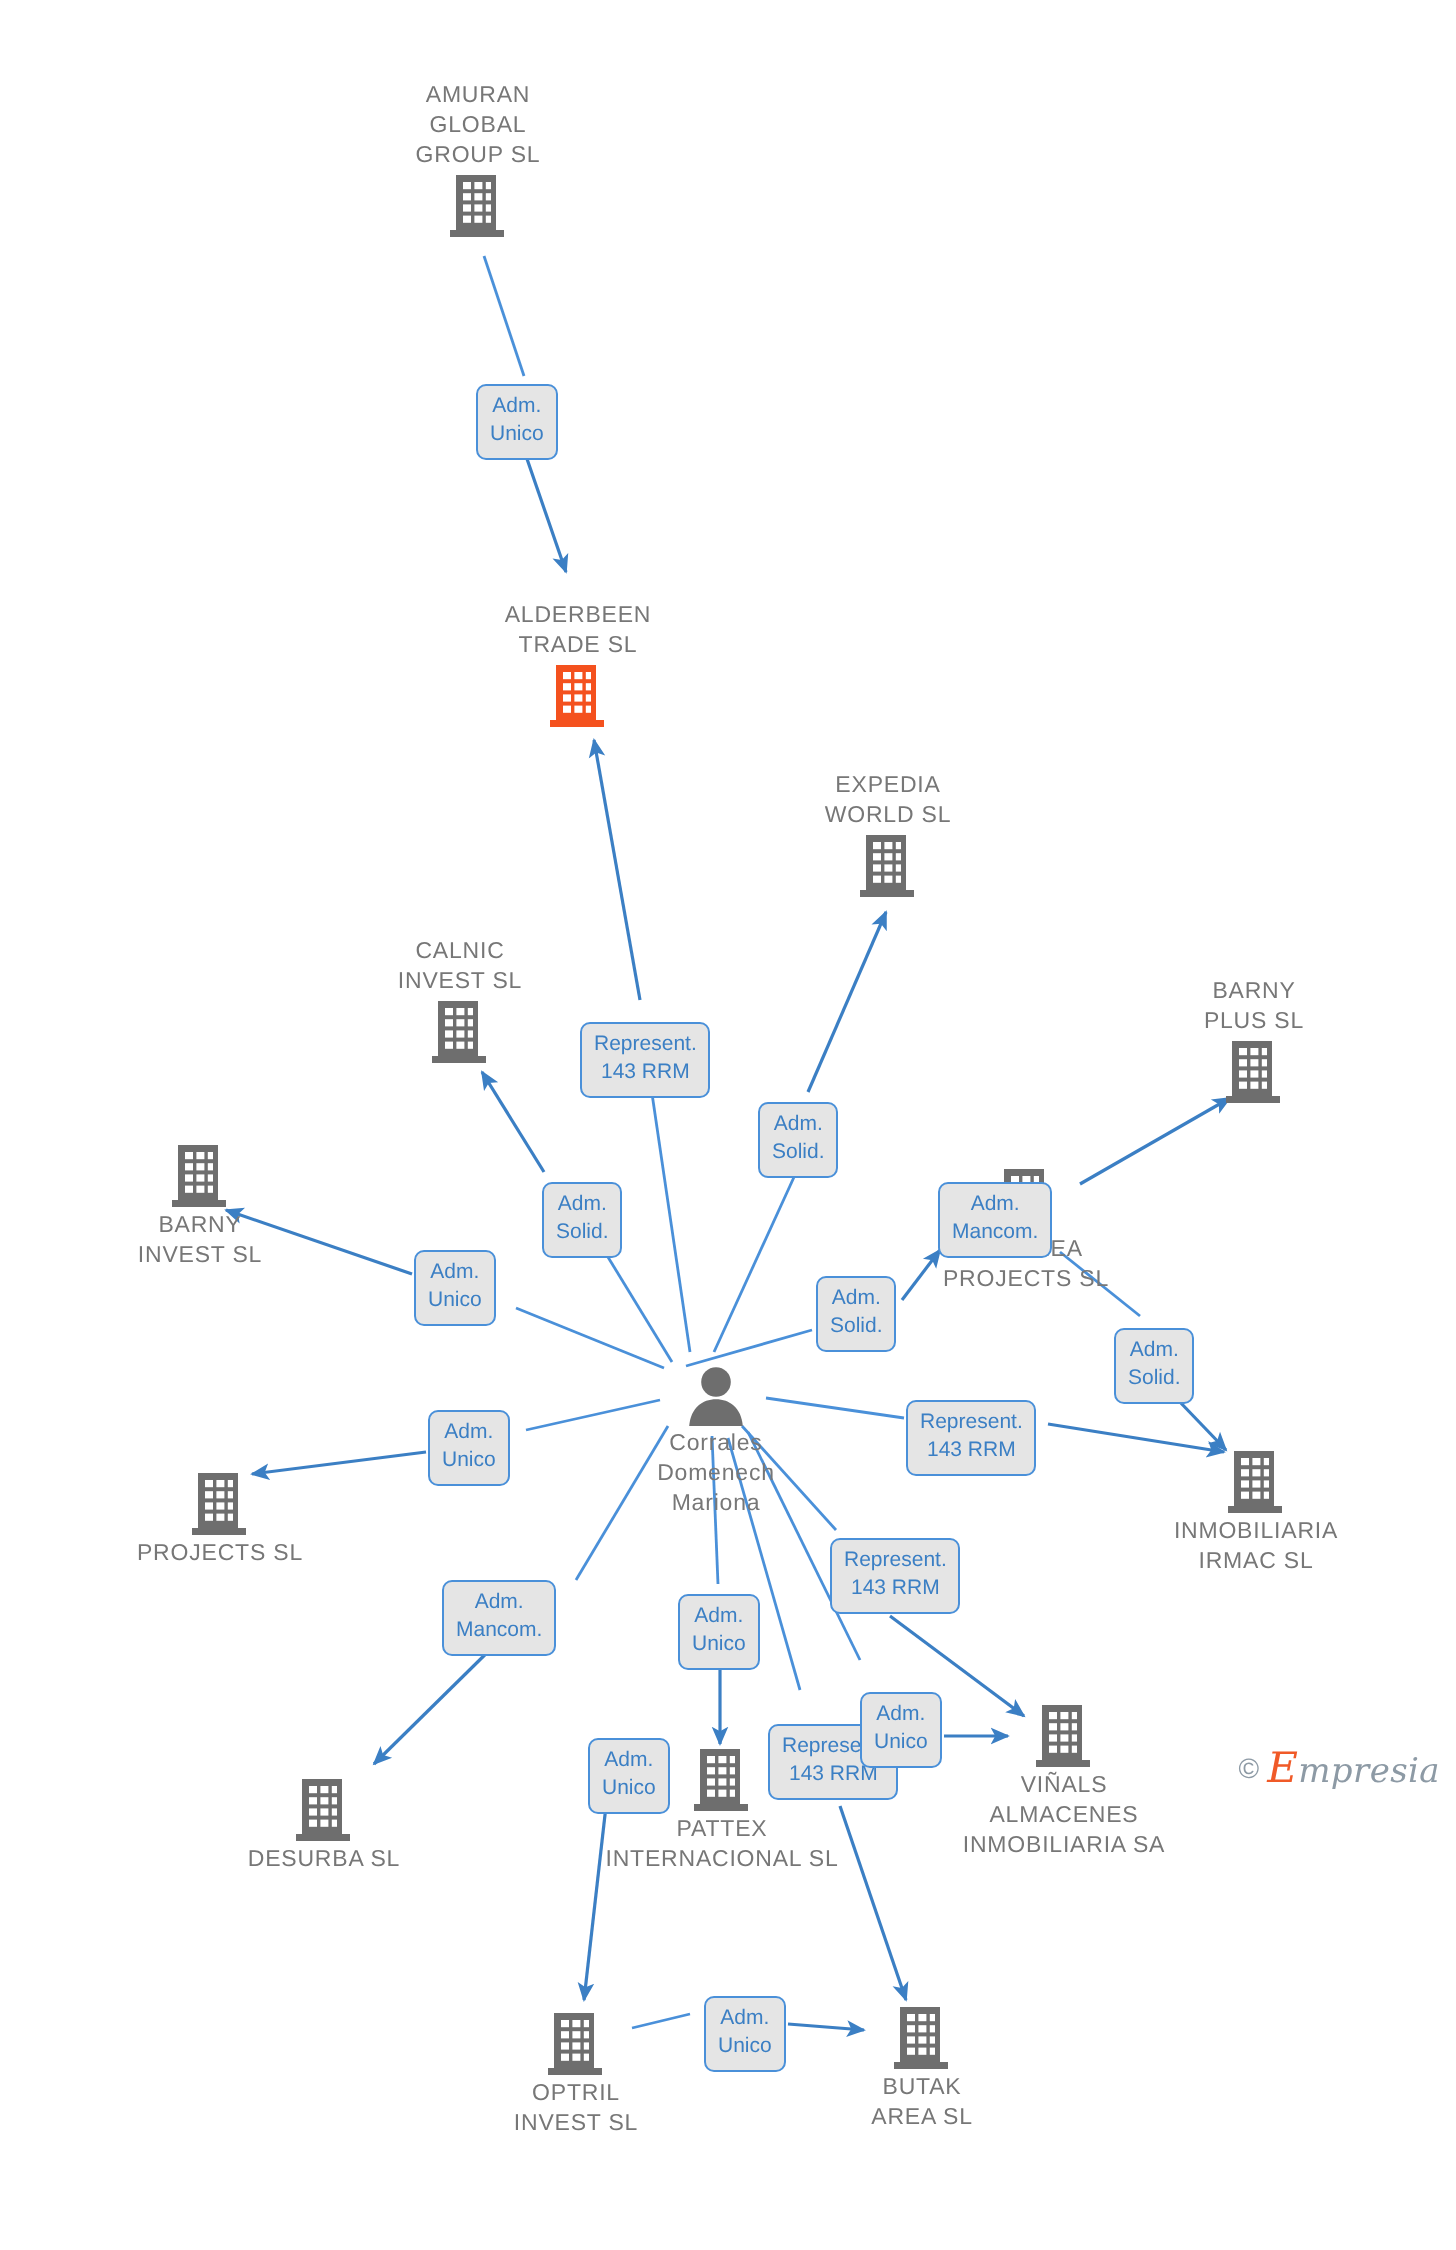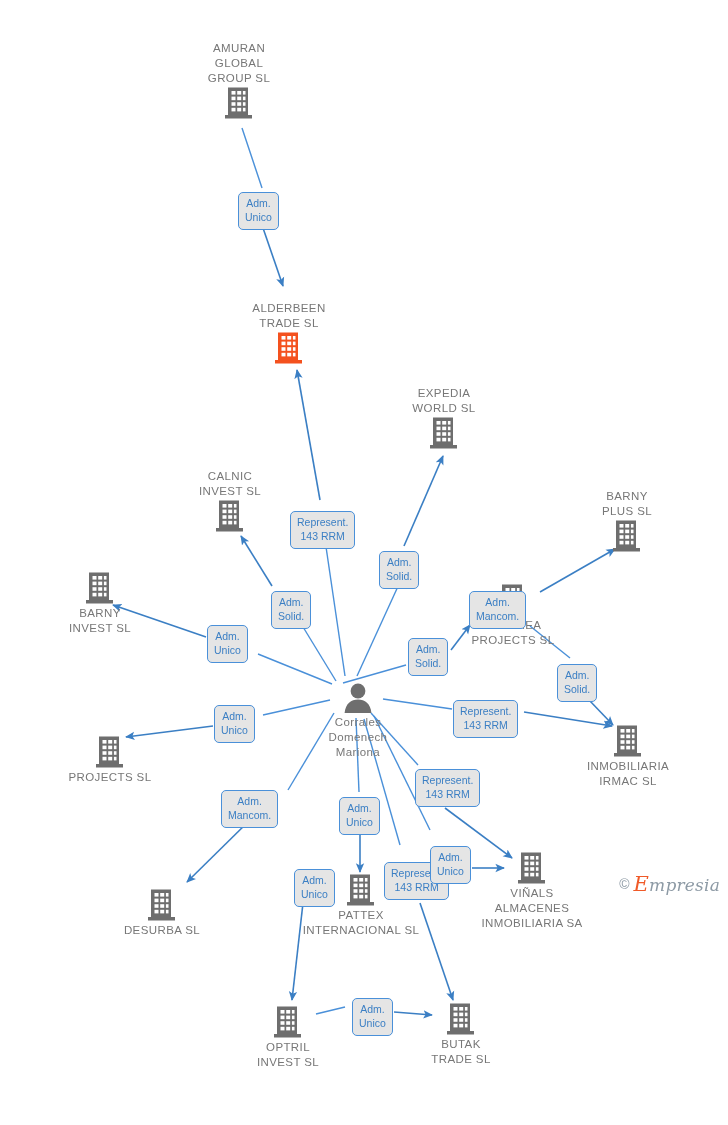--- a/index.html
+++ b/index.html
@@ -454,7 +454,7 @@
             </g>
           </svg></span>
         <div class="caption below">BUTAK
-TRADE  SL</div>
+AREA  SL</div>
       </div>
     </div>
   <div id="labels-layer">

